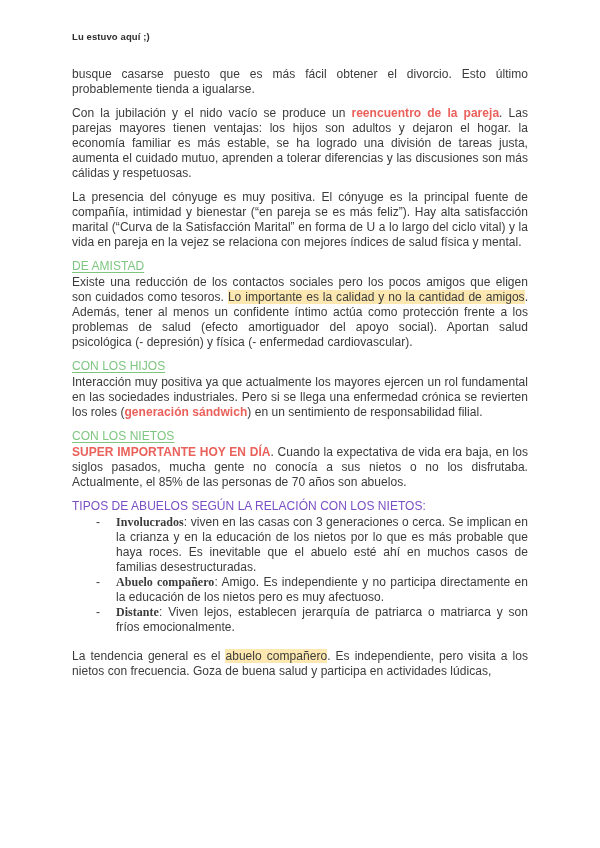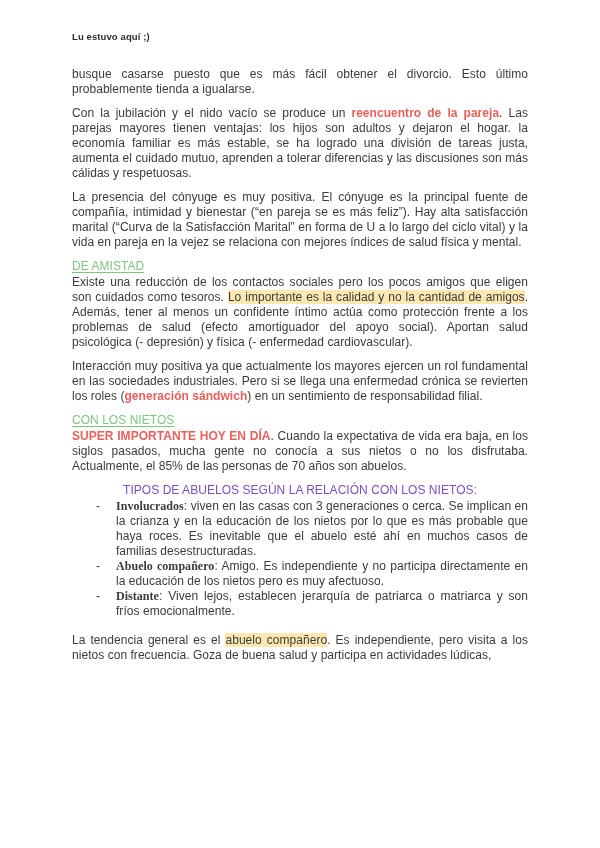--- a/index.html
+++ b/index.html
@@ -82,6 +82,7 @@
       <p class="blk paragraph"><span class="seg-normal">La presencia del cónyuge es muy positiva. El cónyuge es la principal fuente de compañía, intimidad y bienestar (“en pareja se es más feliz”). Hay alta satisfacción marital (“Curva de la Satisfacción Marital” en forma de U a lo largo del ciclo vital) y la vida en pareja en la vejez se relaciona con mejores índices de salud física y mental.</span></p>
       <h3 class="blk heading-green"><span class="seg-normal">DE AMISTAD</span></h3>
       <p class="blk paragraph"><span class="seg-normal">Existe una reducción de los contactos sociales pero los pocos amigos que eligen son cuidados como tesoros. </span><span class="seg-highlight">Lo importante es la calidad y no la cantidad de amigos</span><span class="seg-normal">. Además, tener al menos un confidente íntimo actúa como protección frente a los problemas de salud (efecto amortiguador del apoyo social). Aportan salud psicológica (- depresión) y física (- enfermedad cardiovascular).</span></p>
+      <h3 class="blk heading-green"><span class="seg-normal">CON LOS HIJOS</span></h3>
       <p class="blk paragraph"><span class="seg-normal">Interacción muy positiva ya que actualmente los mayores ejercen un rol fundamental en las sociedades industriales. Pero si se llega una enfermedad crónica se revierten los roles (</span><span class="seg-red-bold">generación sándwich</span><span class="seg-normal">) en un sentimiento de responsabilidad filial.</span></p>
       <h3 class="blk heading-green"><span class="seg-normal">CON LOS NIETOS</span></h3>
       <p class="blk paragraph"><span class="seg-red-bold">SUPER IMPORTANTE HOY EN DÍA</span><span class="seg-normal">. Cuando la expectativa de vida era baja, en los siglos pasados, mucha gente no conocía a sus nietos o no los disfrutaba. Actualmente, el 85% de las personas de 70 años son abuelos.</span></p>

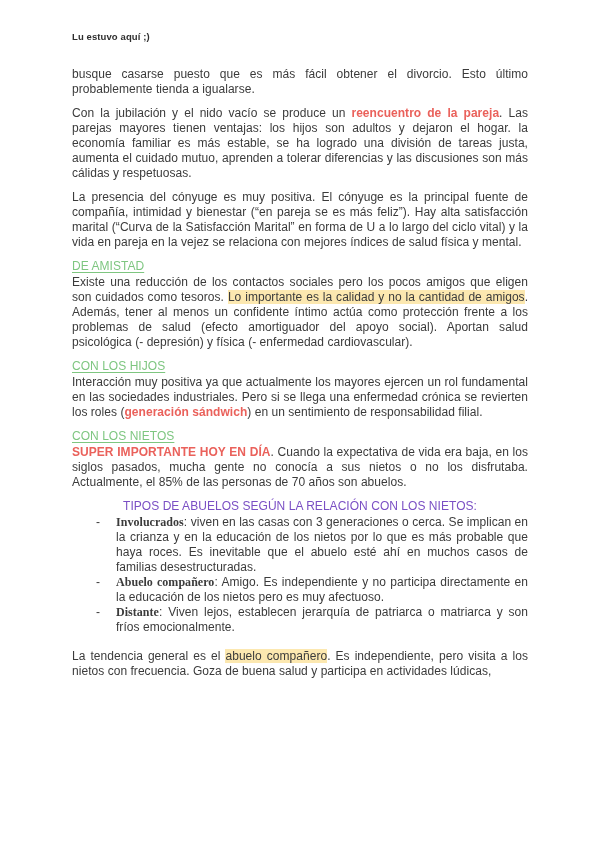--- a/index.html
+++ b/index.html
@@ -51,7 +51,7 @@
   }
   .heading-purple {
     color: var(--accent-purple);
-    text-align: center;
+    text-align: left;
   }
   .heading-green + .blk, .heading-purple + .blk { margin-top: 1px; }
   .doc-list + .blk { margin-top: 14px; }

